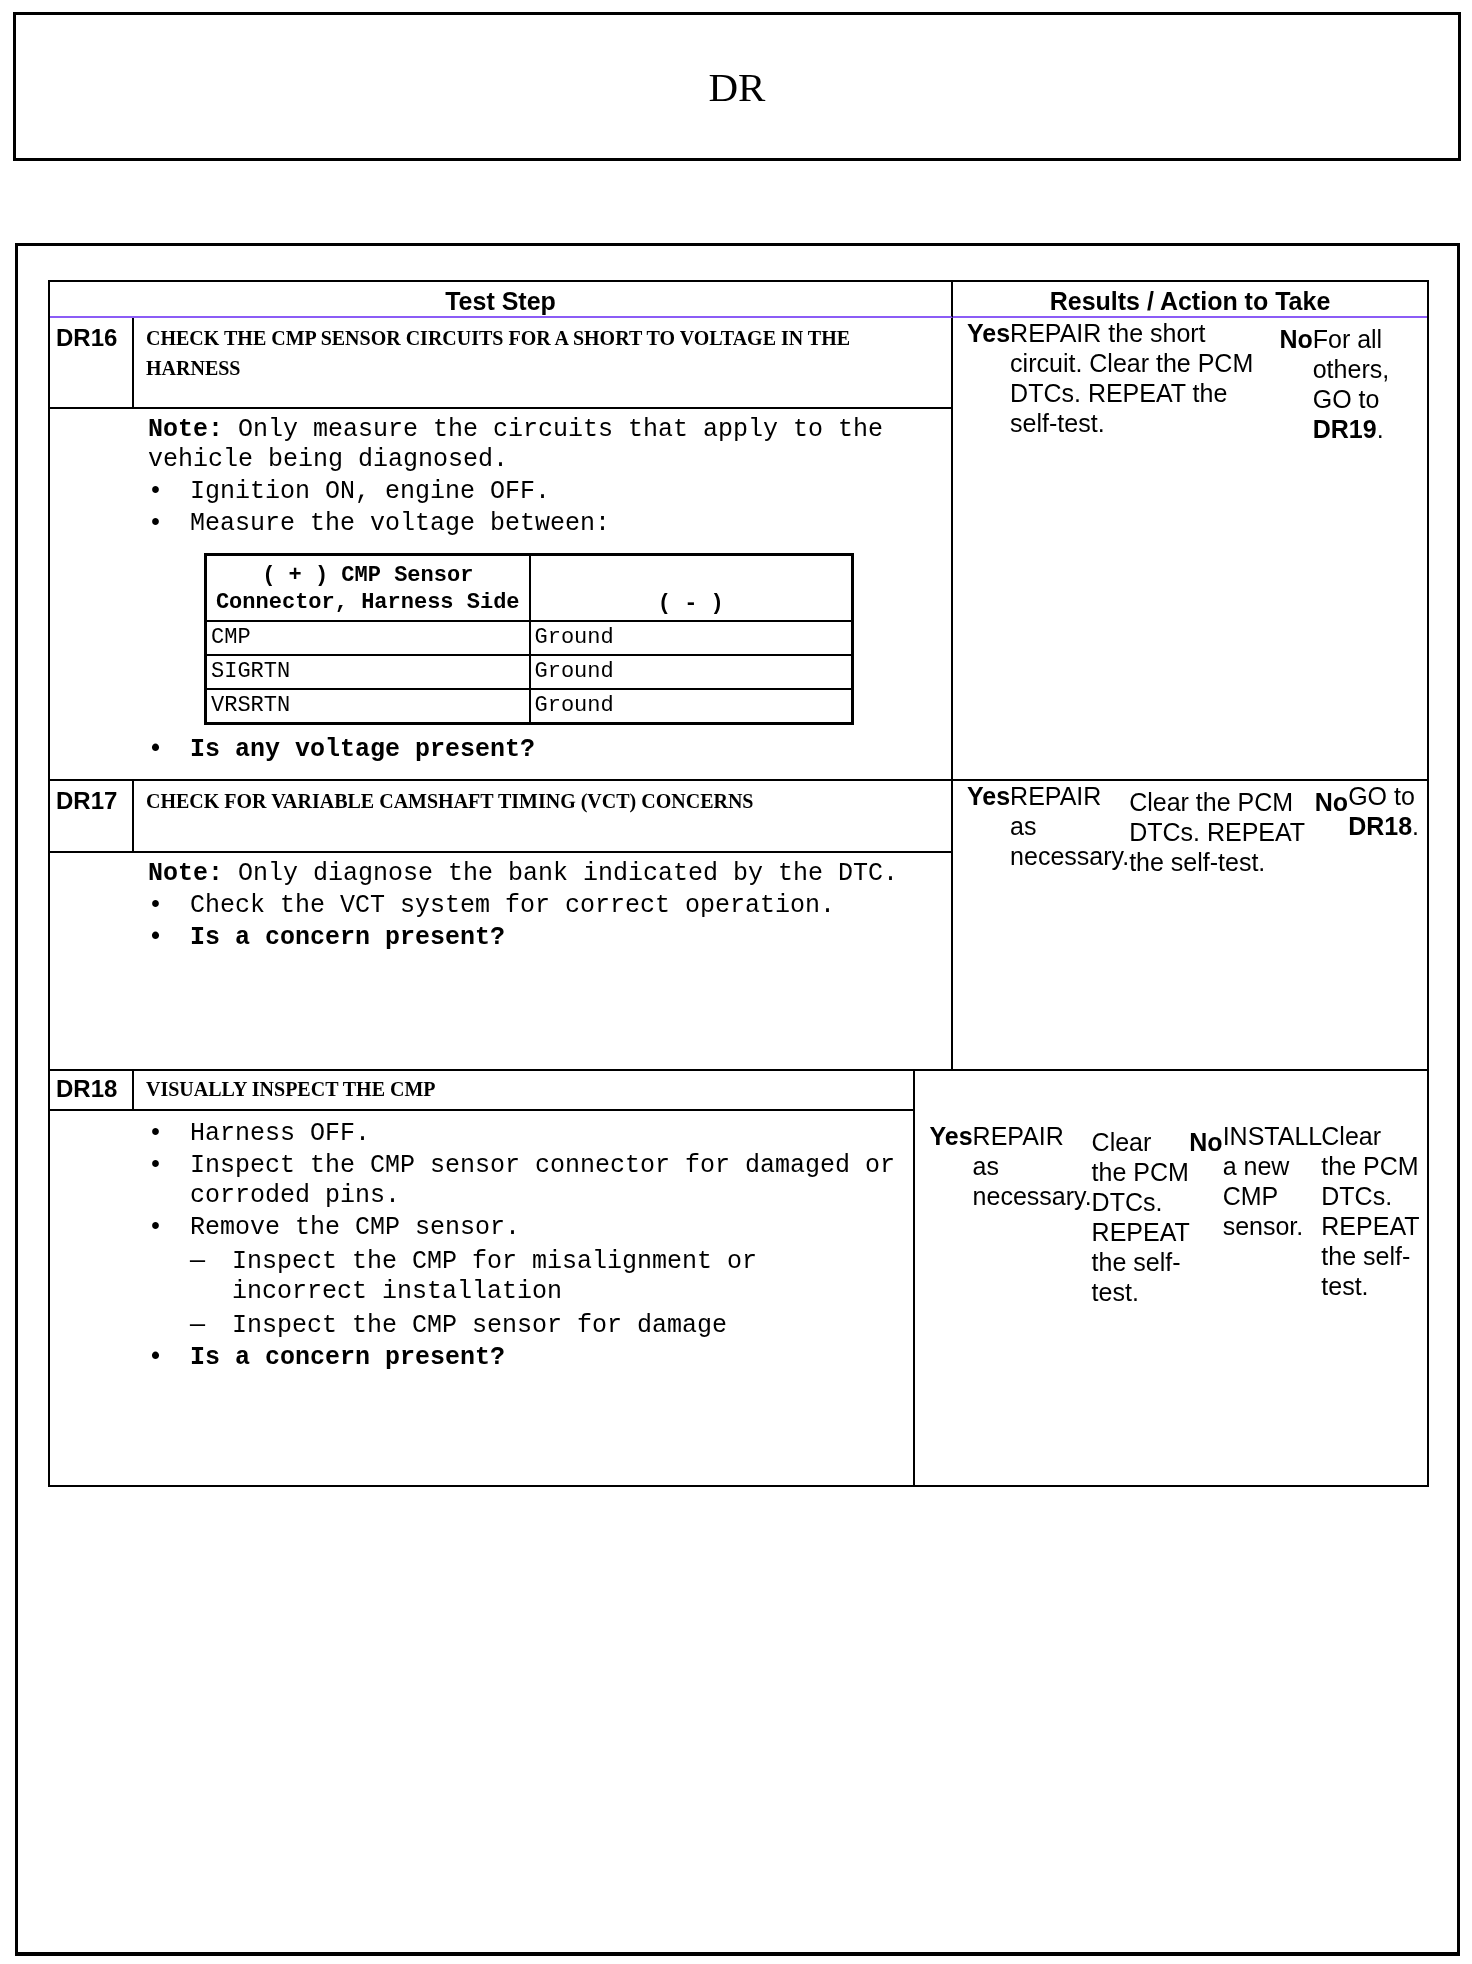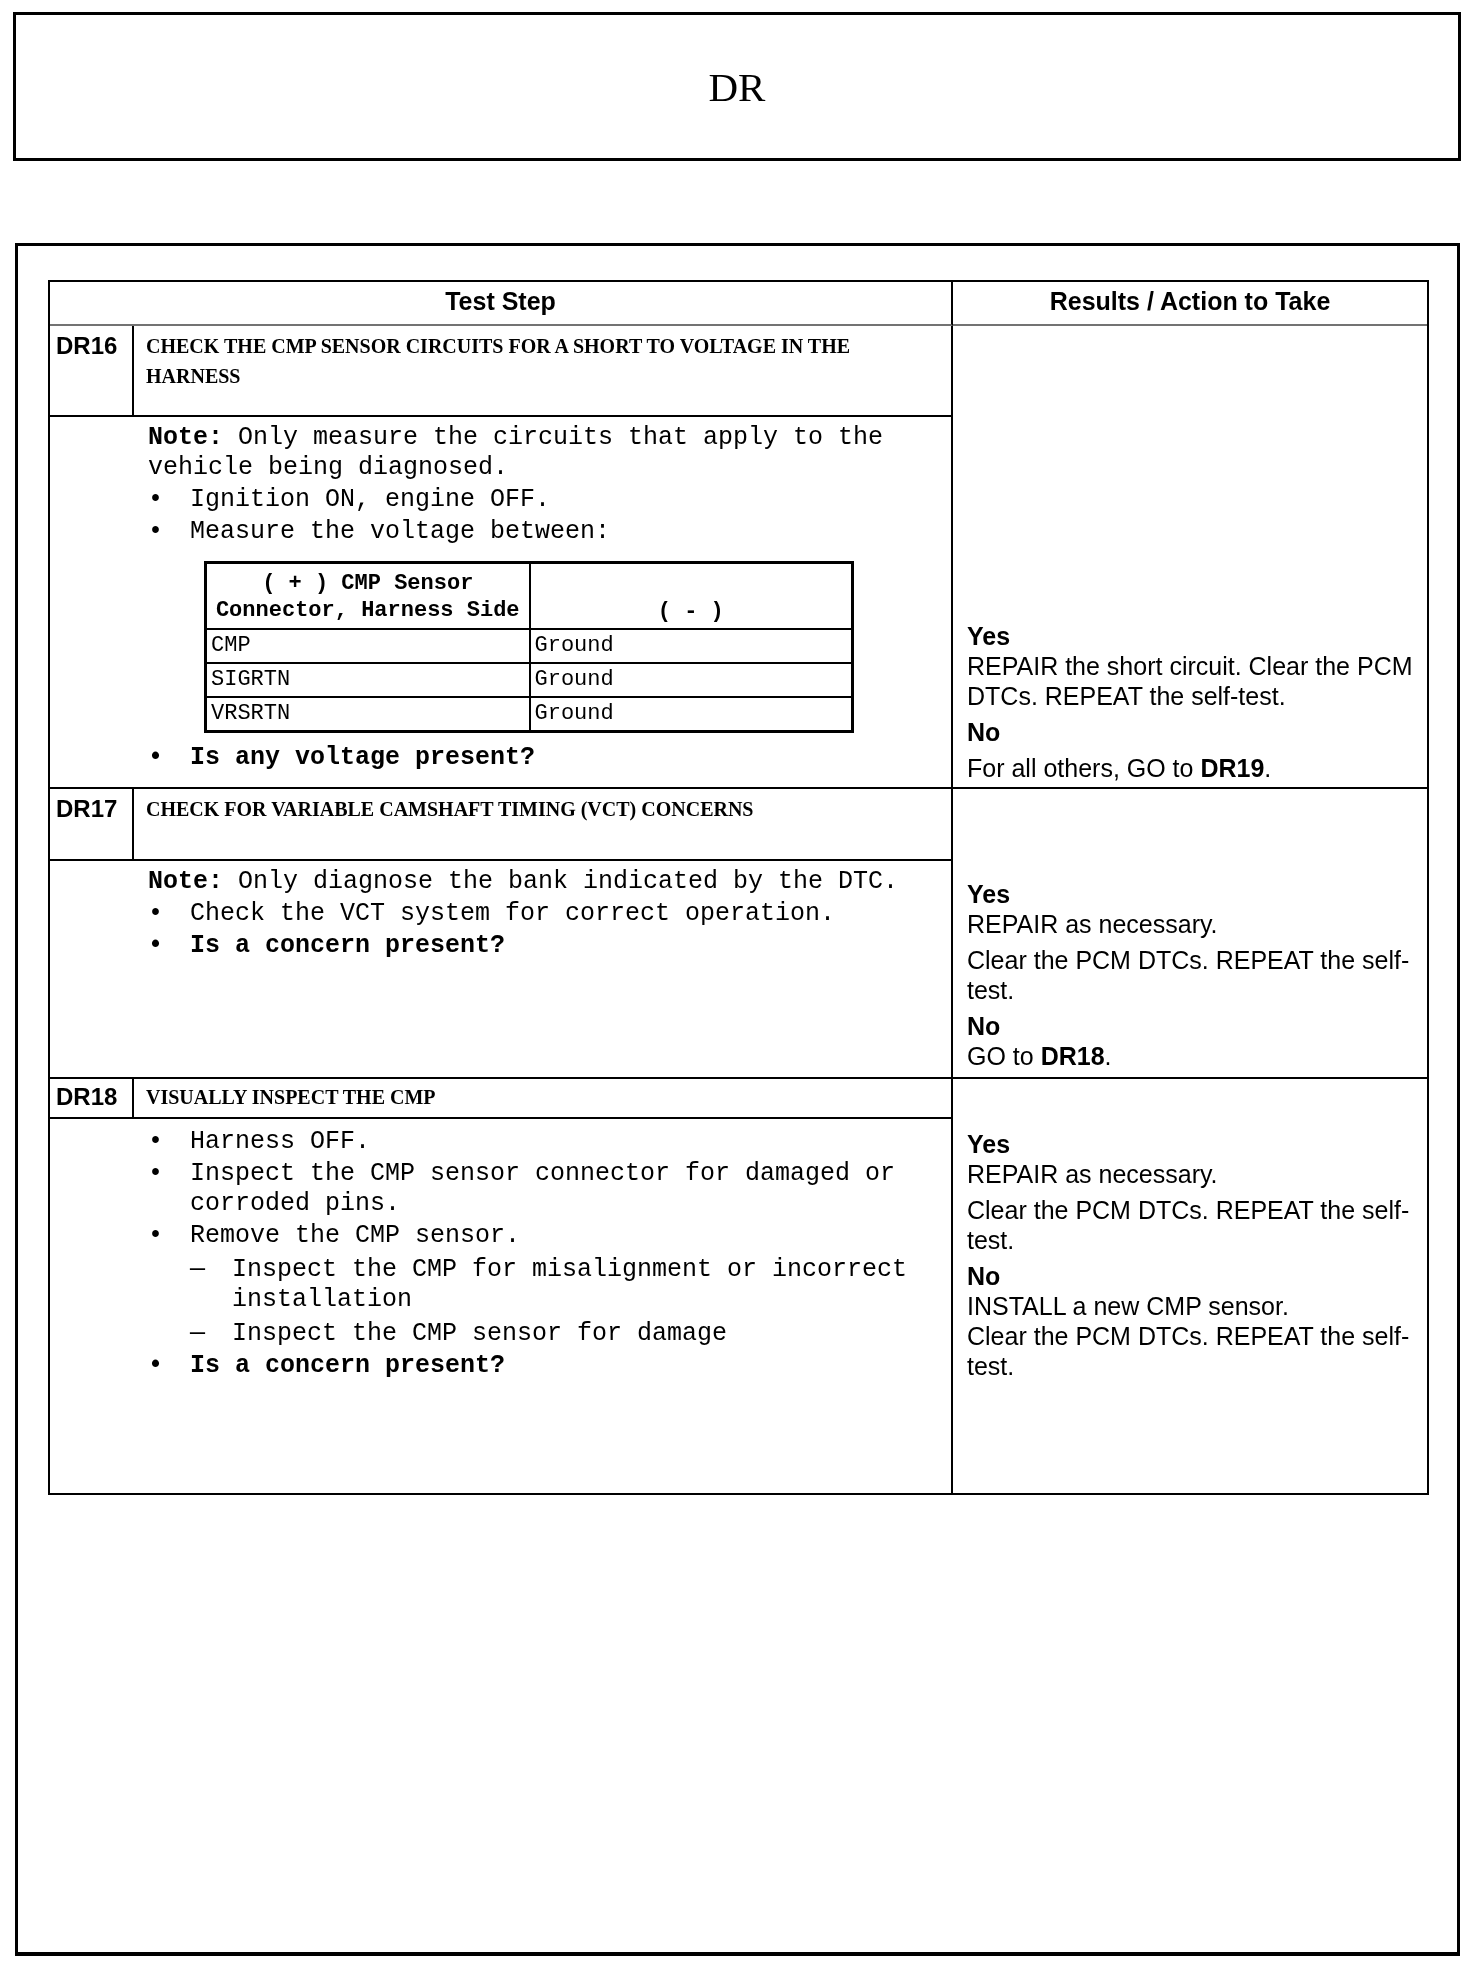--- a/index.html
+++ b/index.html
@@ -24,8 +24,8 @@
     .row { display: flex; }
     .col-left { width: 903px; border-right: 2px solid #000; }
     .col-right { flex: 1; }
-    .th { font-weight: bold; font-size: 25px; text-align: center; height: 44px; line-height: 38px;
-          border-bottom: 2px solid #737373; }
+    .th { font-weight: bold; font-size: 25px; text-align: center; height: 36px; line-height: 38px;
+          border-bottom: 2px solid #8b5cf6; }
     .step-row { border-bottom: 2px solid #000; }
     .step-row:last-child { border-bottom: none; }
     .step-title { display: flex; border-bottom: 2px solid #000; }

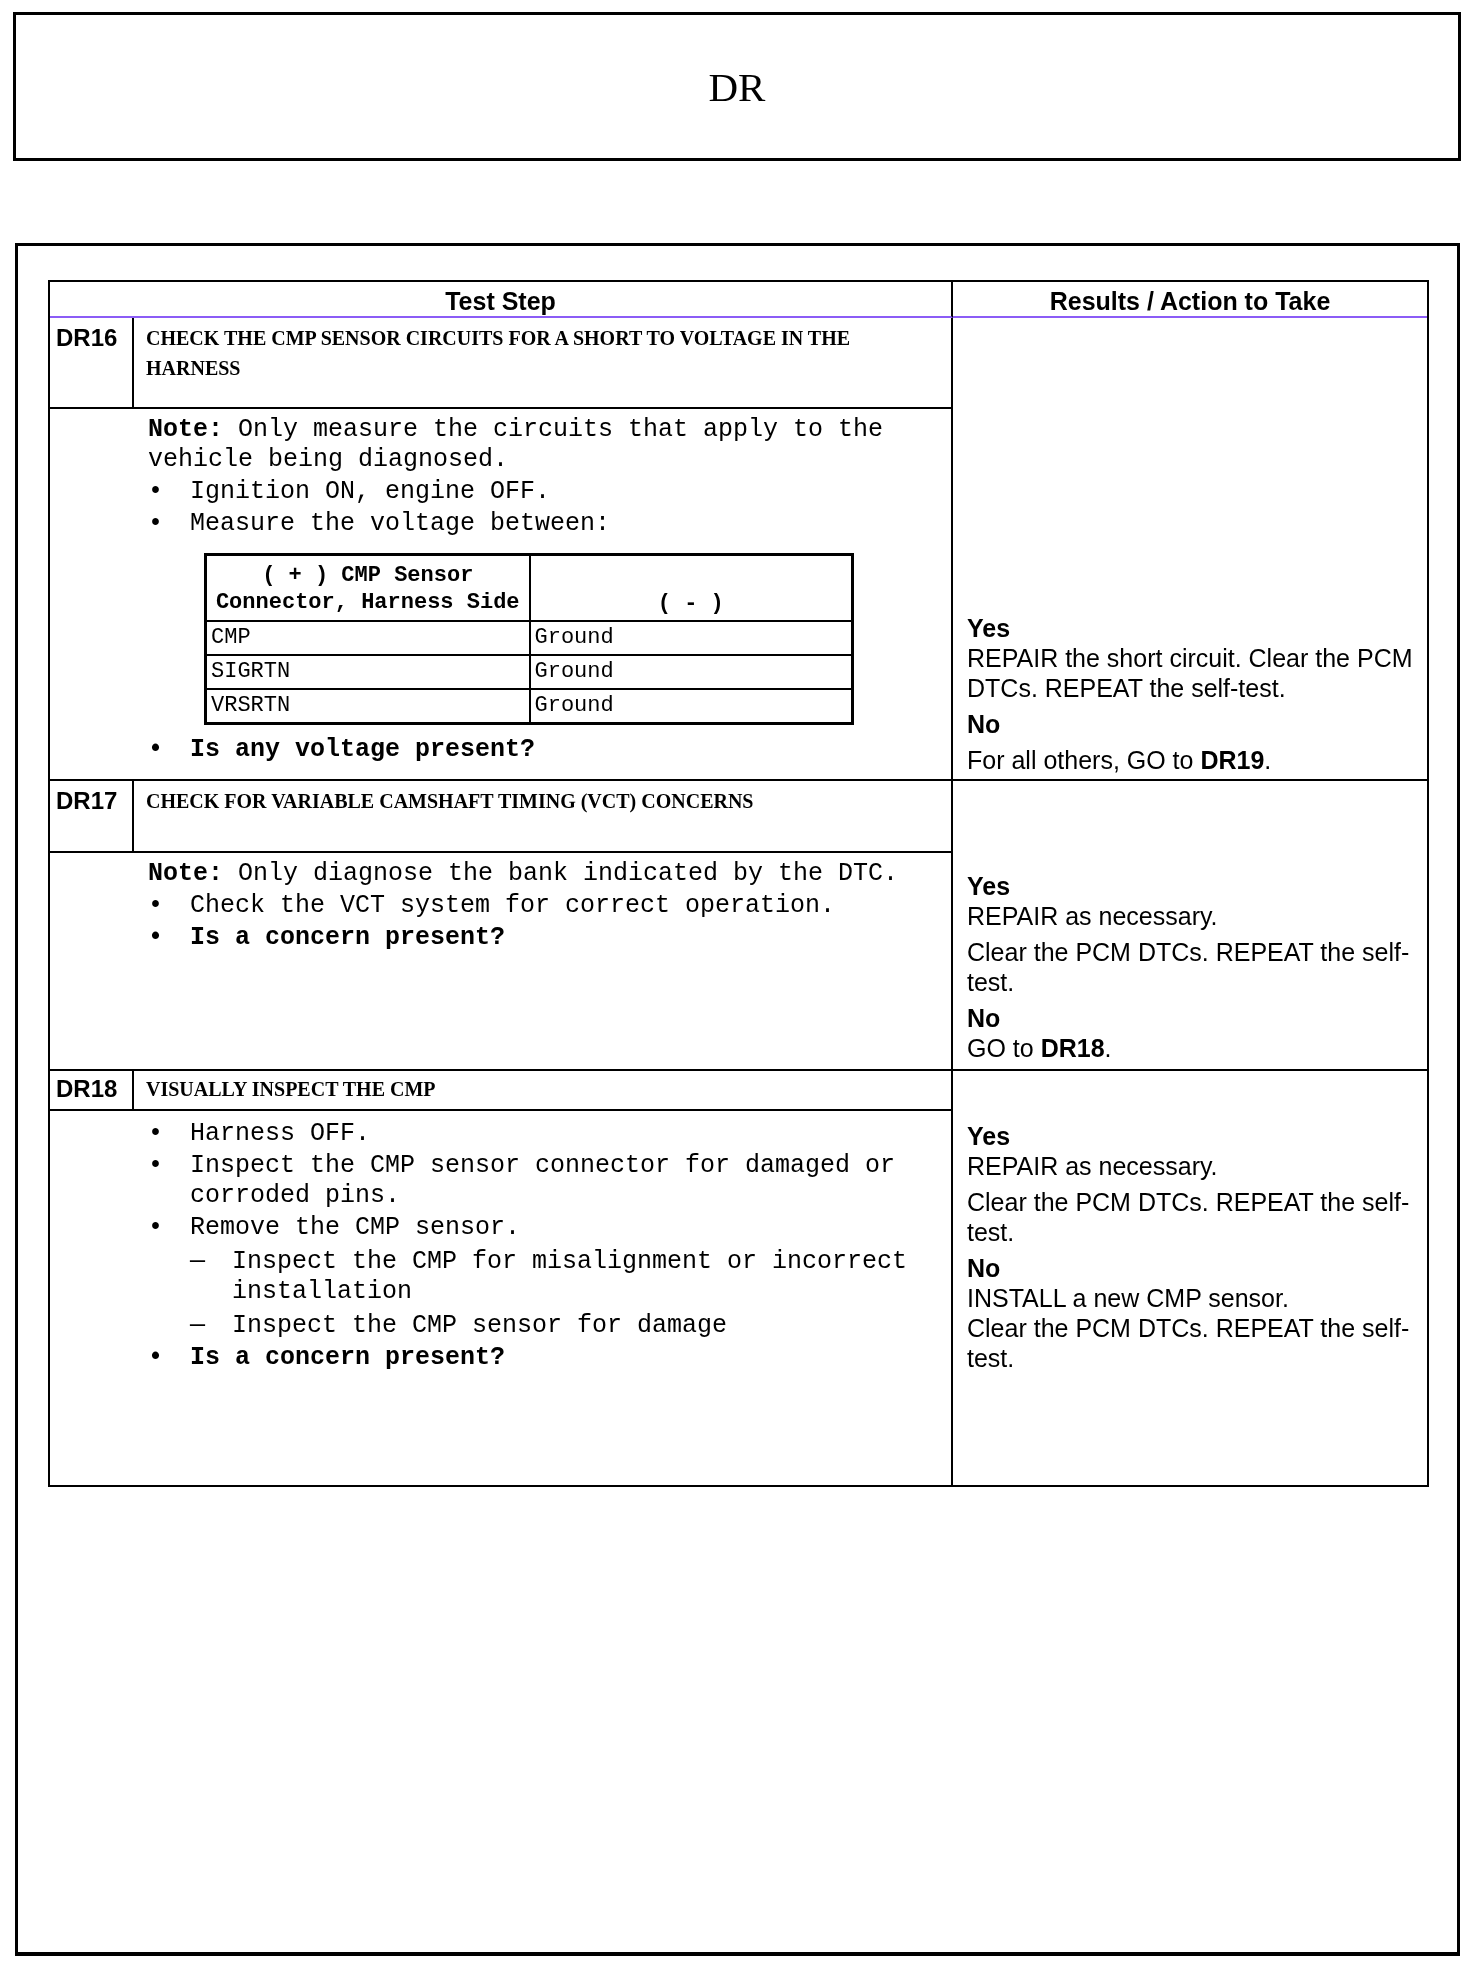--- a/index.html
+++ b/index.html
@@ -49,7 +49,7 @@
 
     
     .res { font-size: 25px; line-height: 30px; padding: 0 8px 0 14px; height: 100%; display: flex;
-           flex-direction: column; justify-content: flex-end; }
+           flex-direction: row; justify-content: flex-end; }
     .res .yn { font-weight: bold; }
     .res p { margin-top: 6px; }
     .res b { font-weight: bold; }

